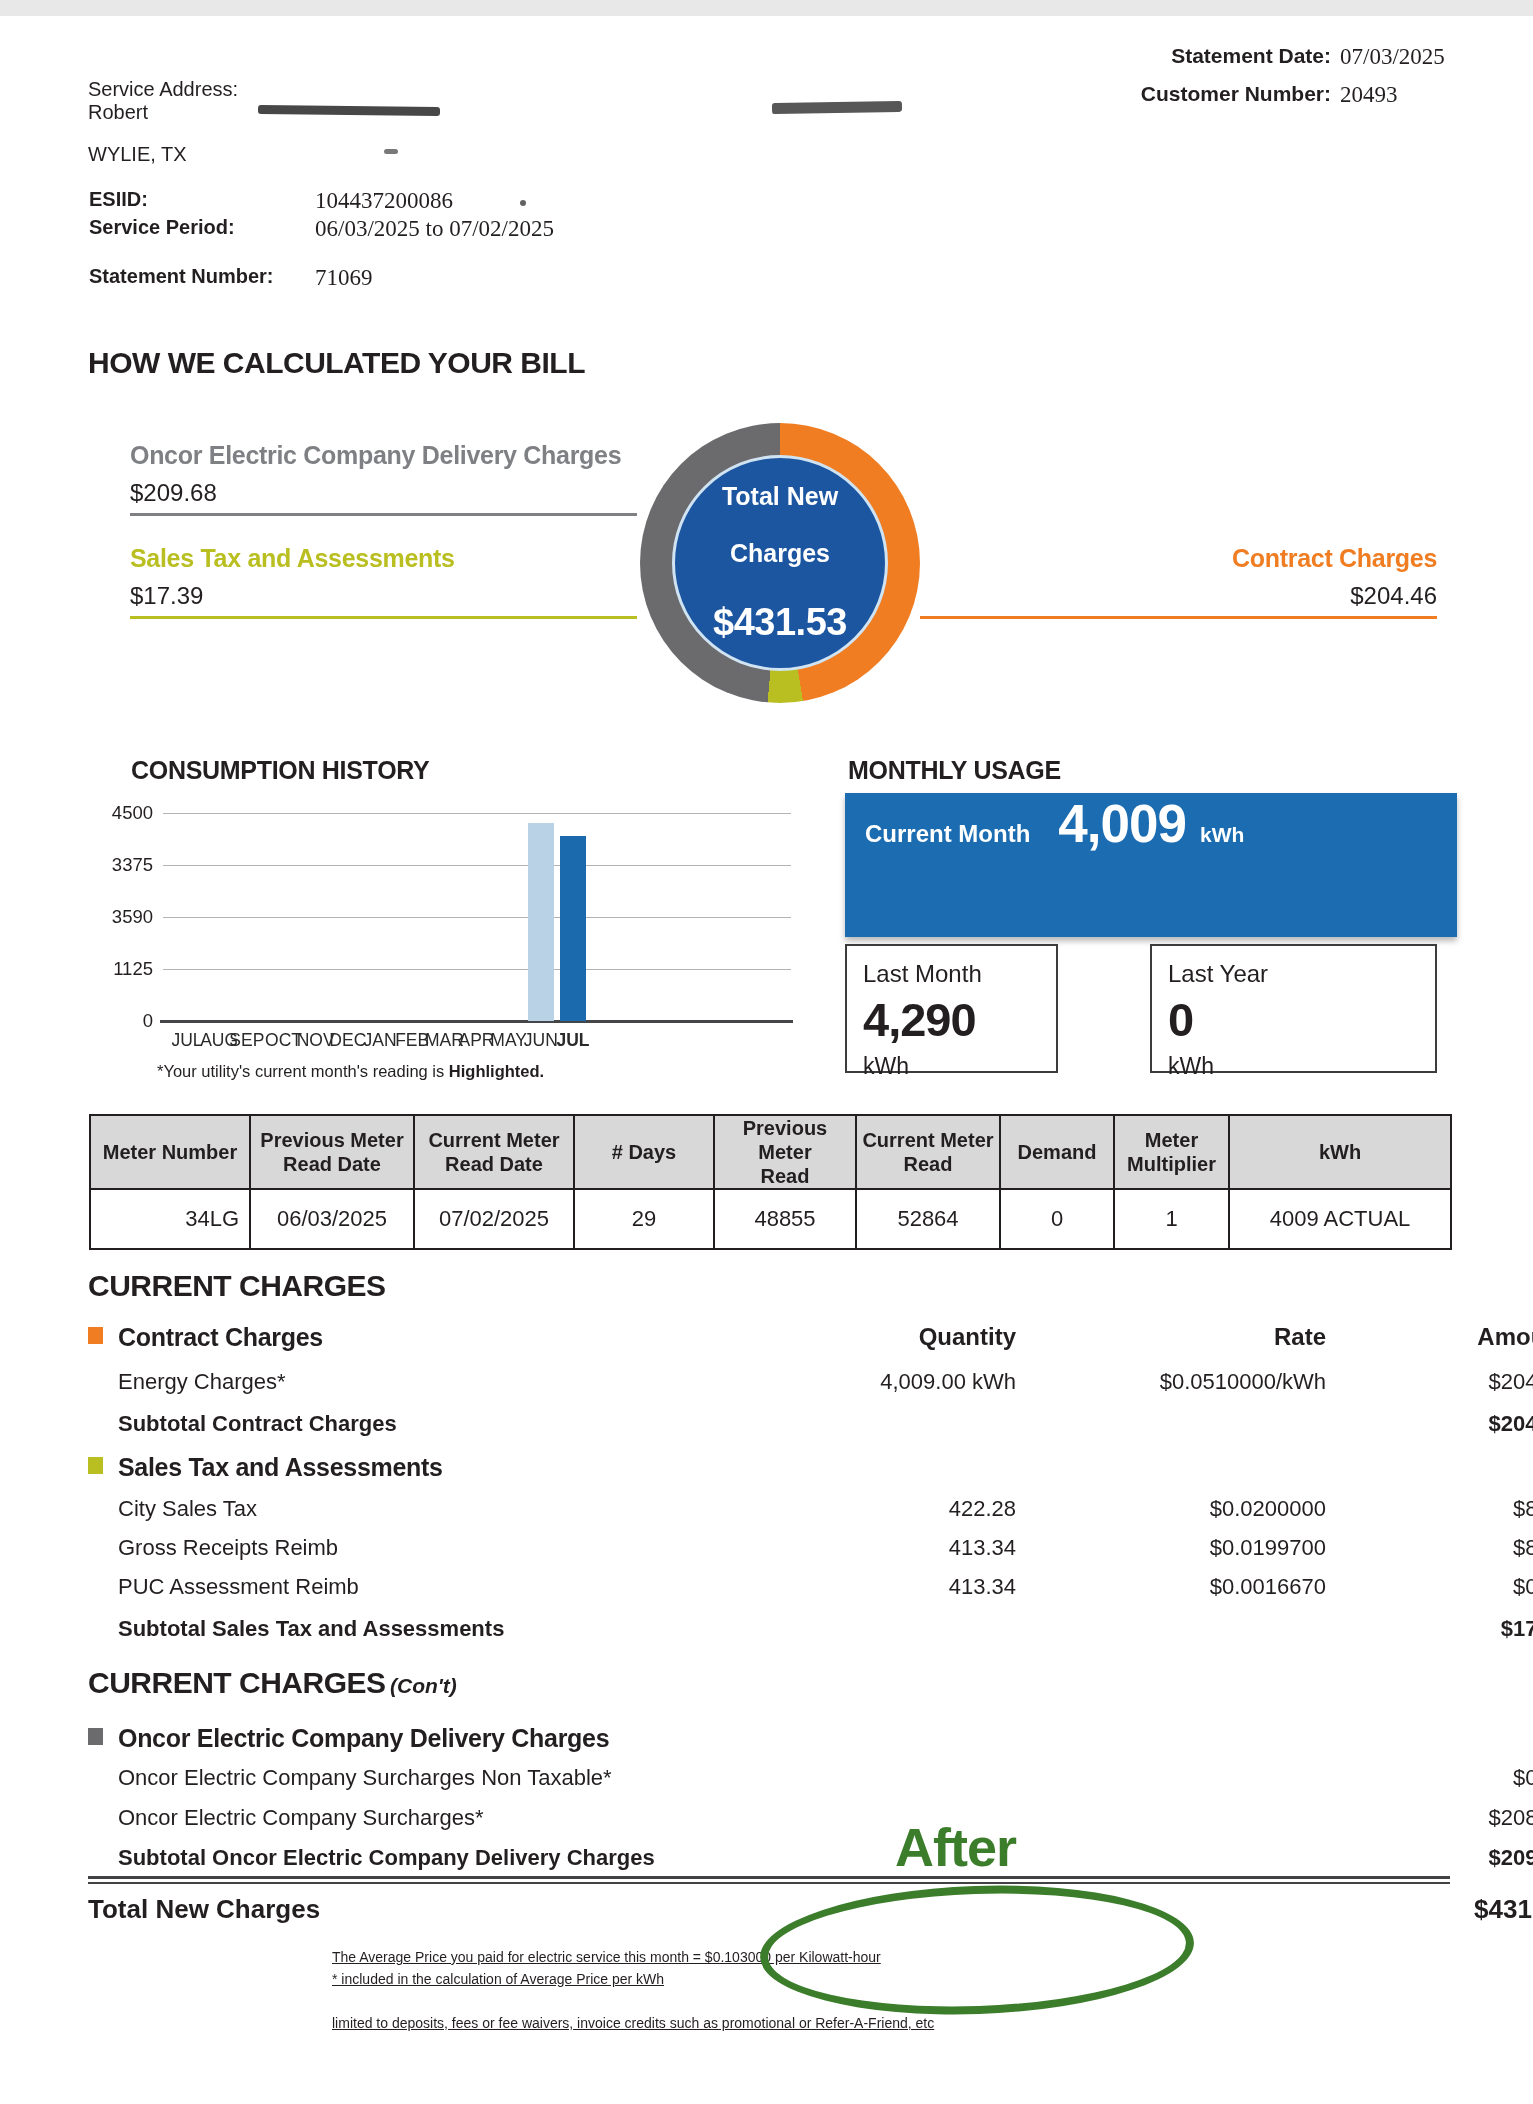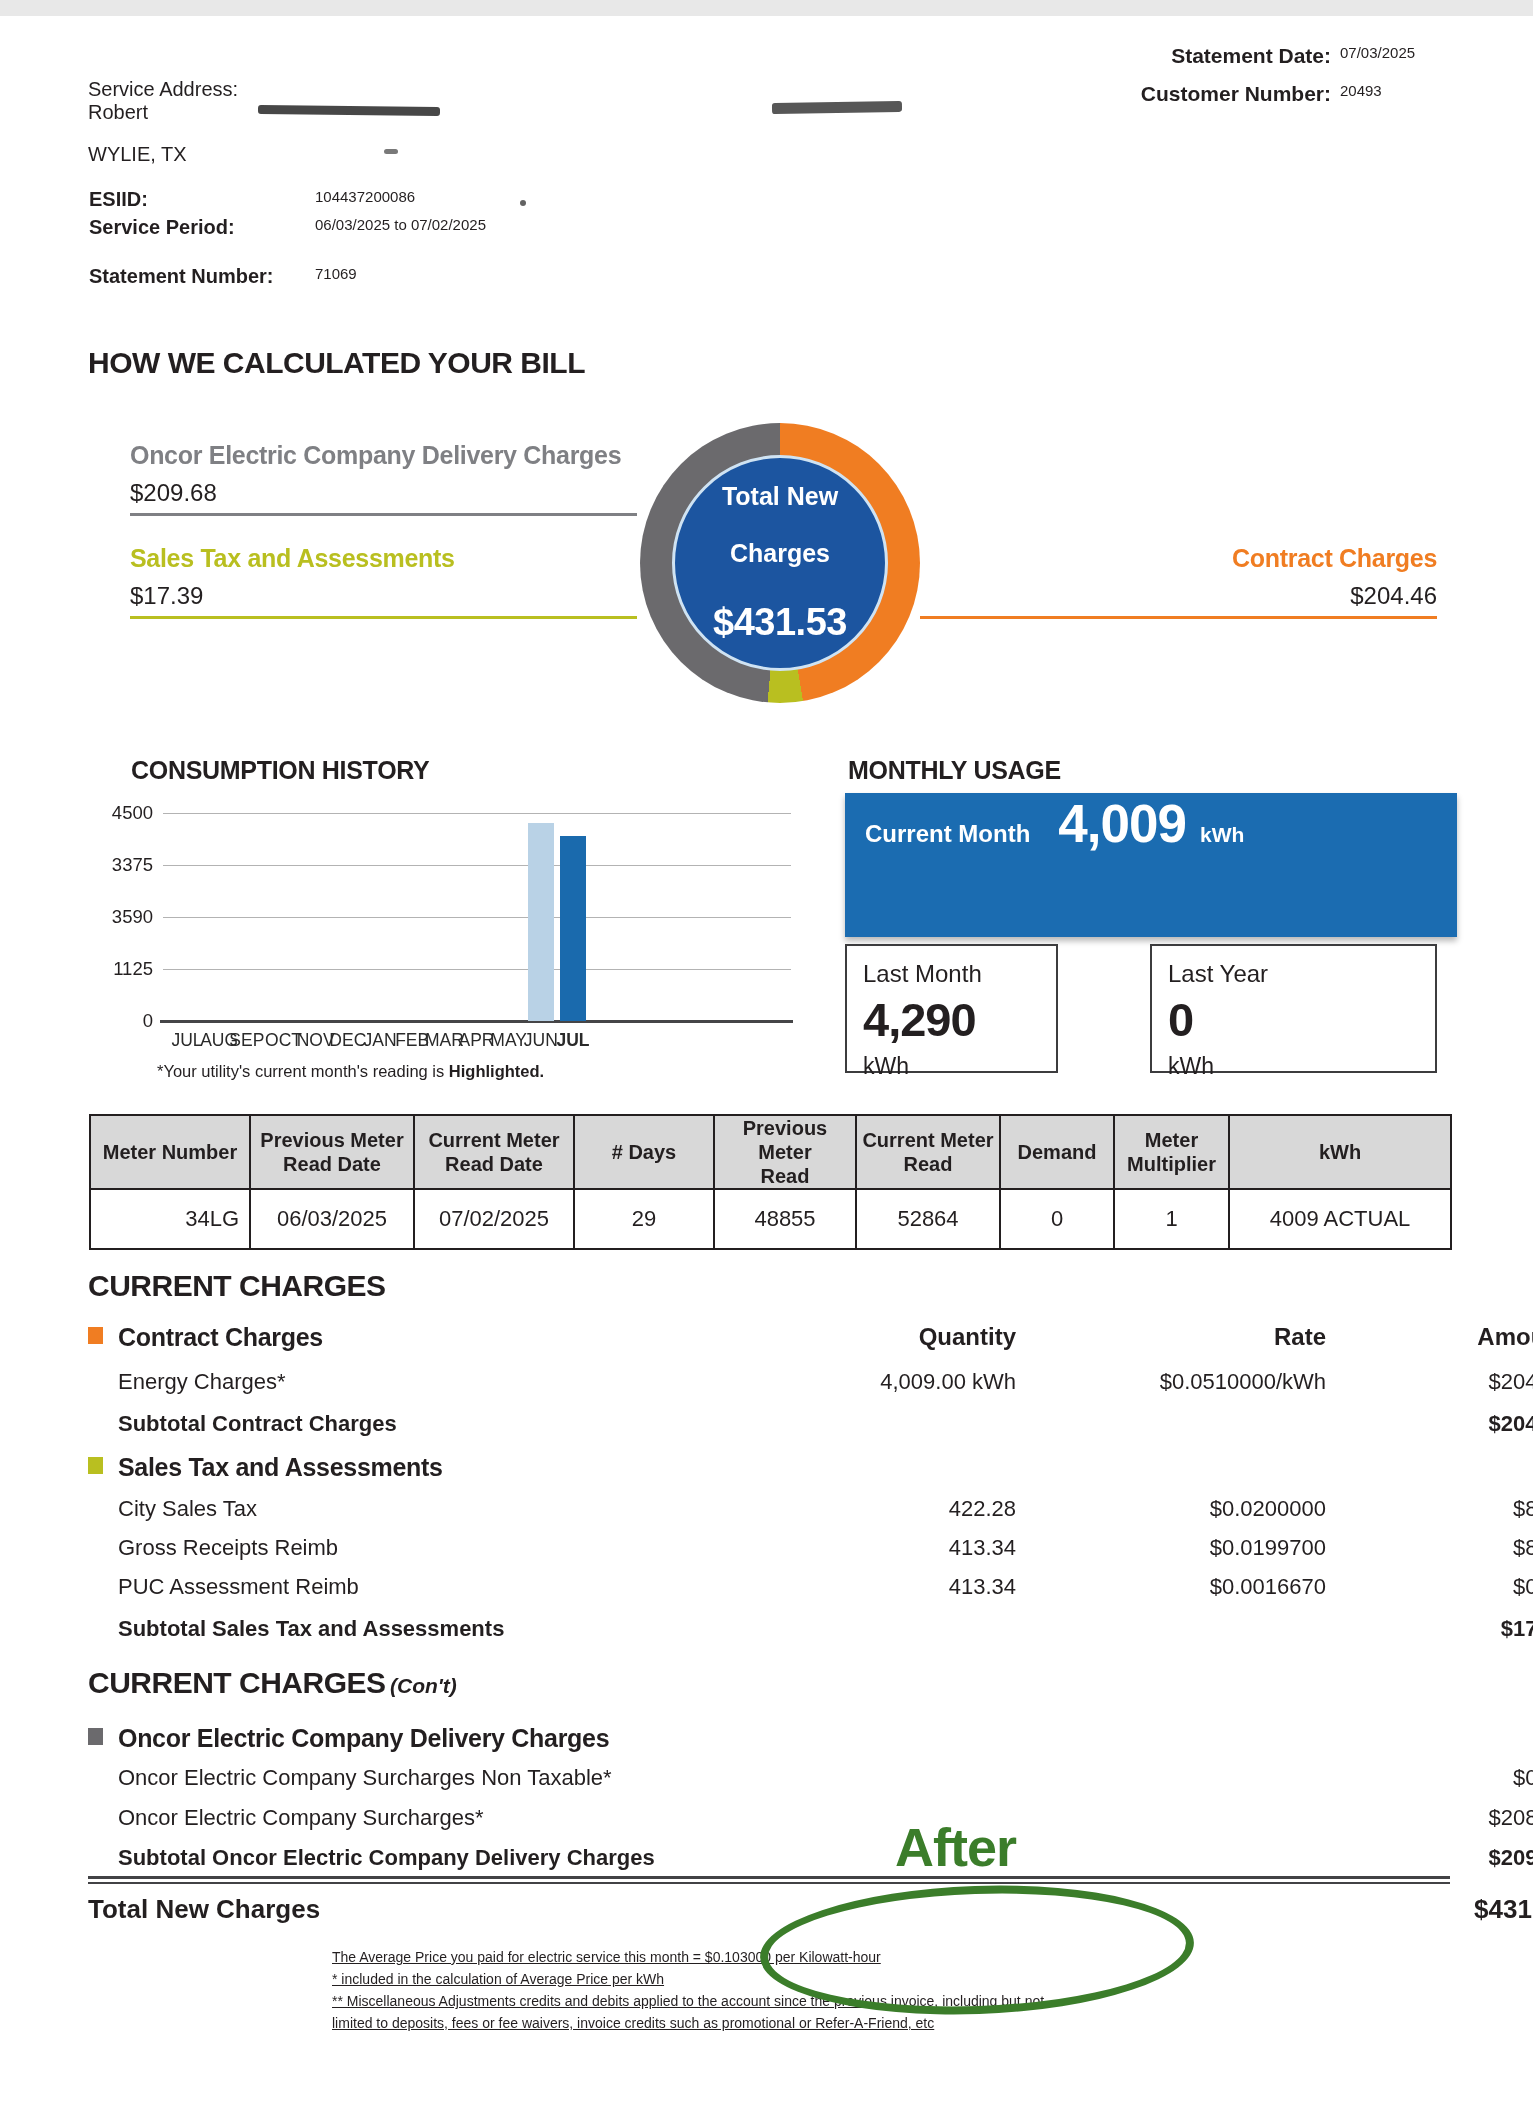--- a/index.html
+++ b/index.html
@@ -10,7 +10,7 @@
   .right{text-align:right;}
   
   .hdr-label{font-weight:bold;font-size:21px;}
-  .hdr-val{font-size:15px;}
+  .hdr-val{font-size:23px;font-family:Liberation Serif, serif;}
   .small-txt{font-size:20px;}
   .redact{position:absolute;background:#1f1f1f;border-radius:3px;opacity:.82;}
   

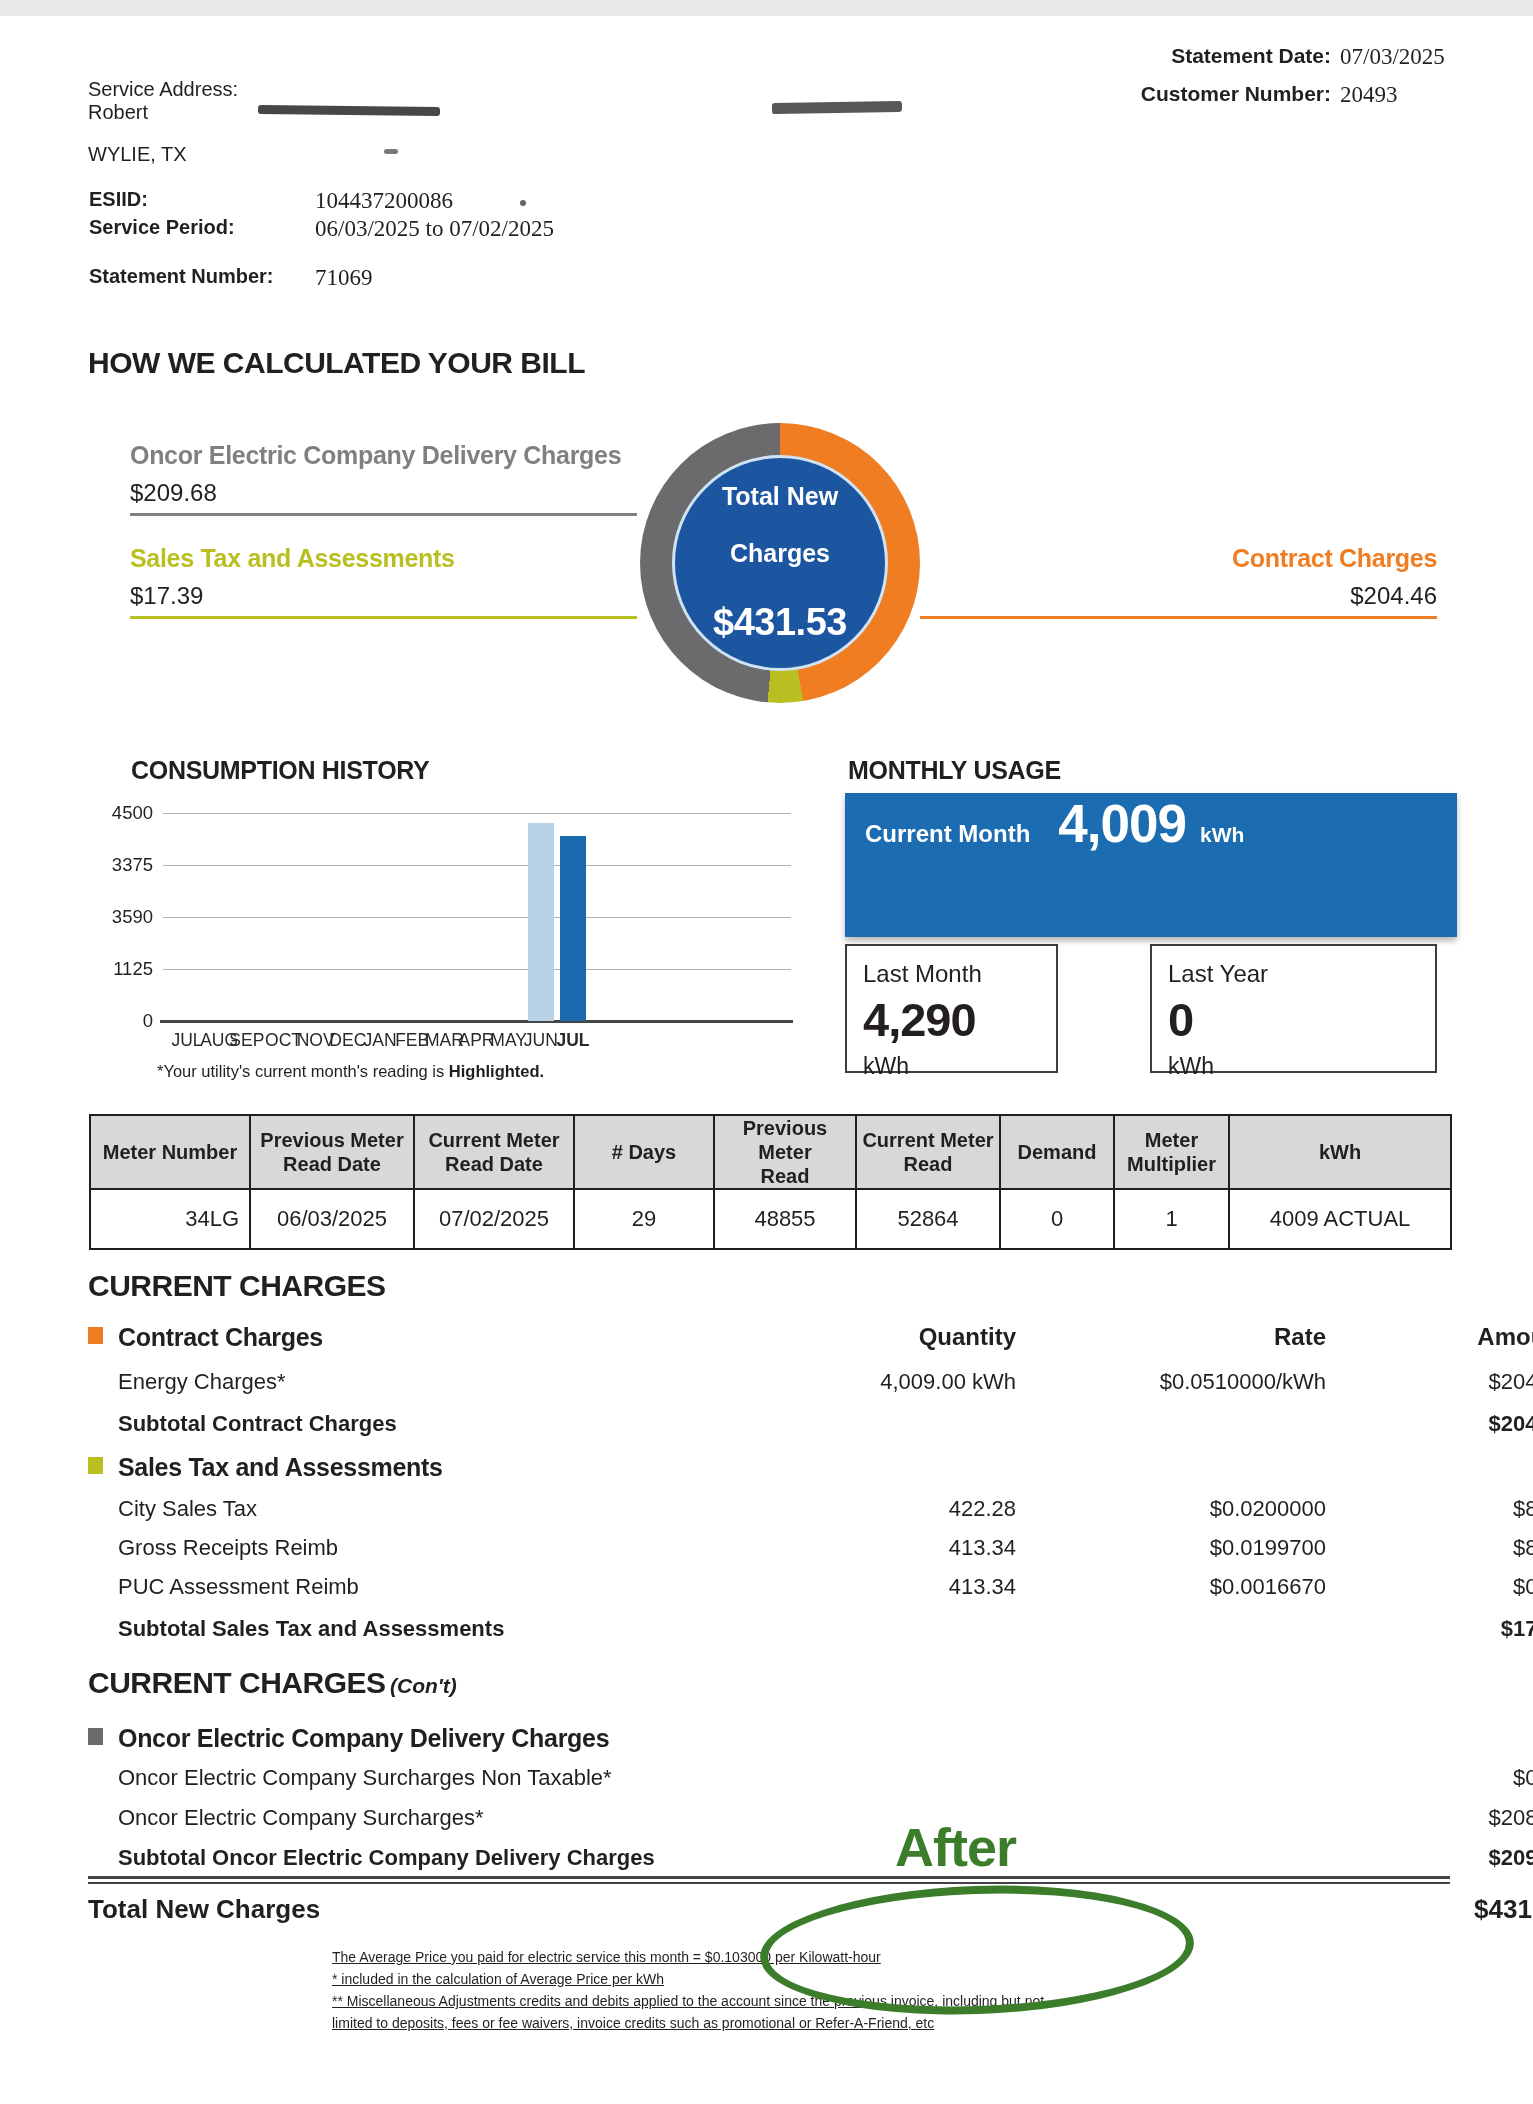--- a/index.html
+++ b/index.html
@@ -308,7 +308,6 @@
 
   <div class="abs footnote" style="left:332px;top:1930px;">The Average Price you paid for electric service this month = $0.103000 per Kilowatt-hour</div>
   <div class="abs footnote" style="left:332px;top:1952px;">*  included in the calculation of Average Price per kWh</div>
-  <div class="abs footnote" style="left:332px;top:1974px;">** Miscellaneous Adjustments credits and debits applied to the account since the previous invoice, including but not</div>
   <div class="abs footnote" style="left:332px;top:1996px;">limited to deposits, fees or fee waivers, invoice credits such as promotional or Refer-A-Friend, etc</div>
 
   <div class="after-note" style="left:895px;top:1800px;">After</div>

